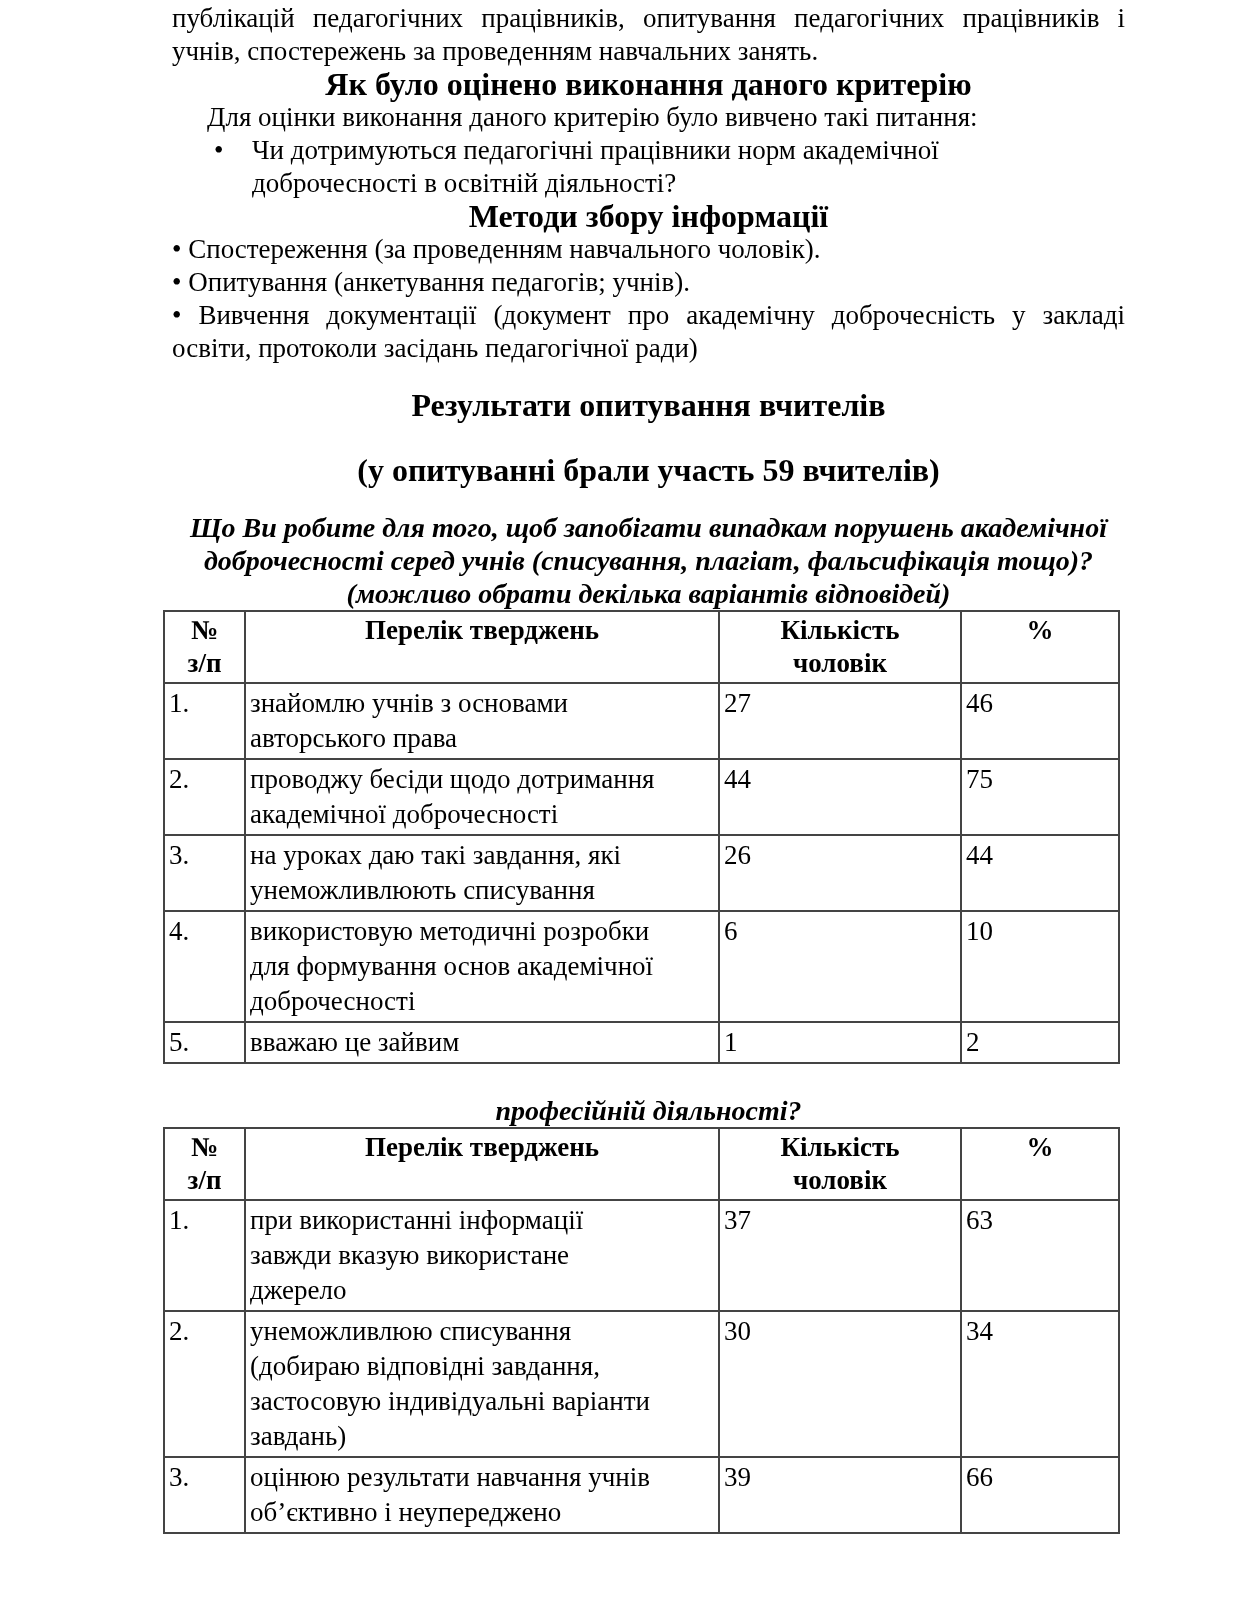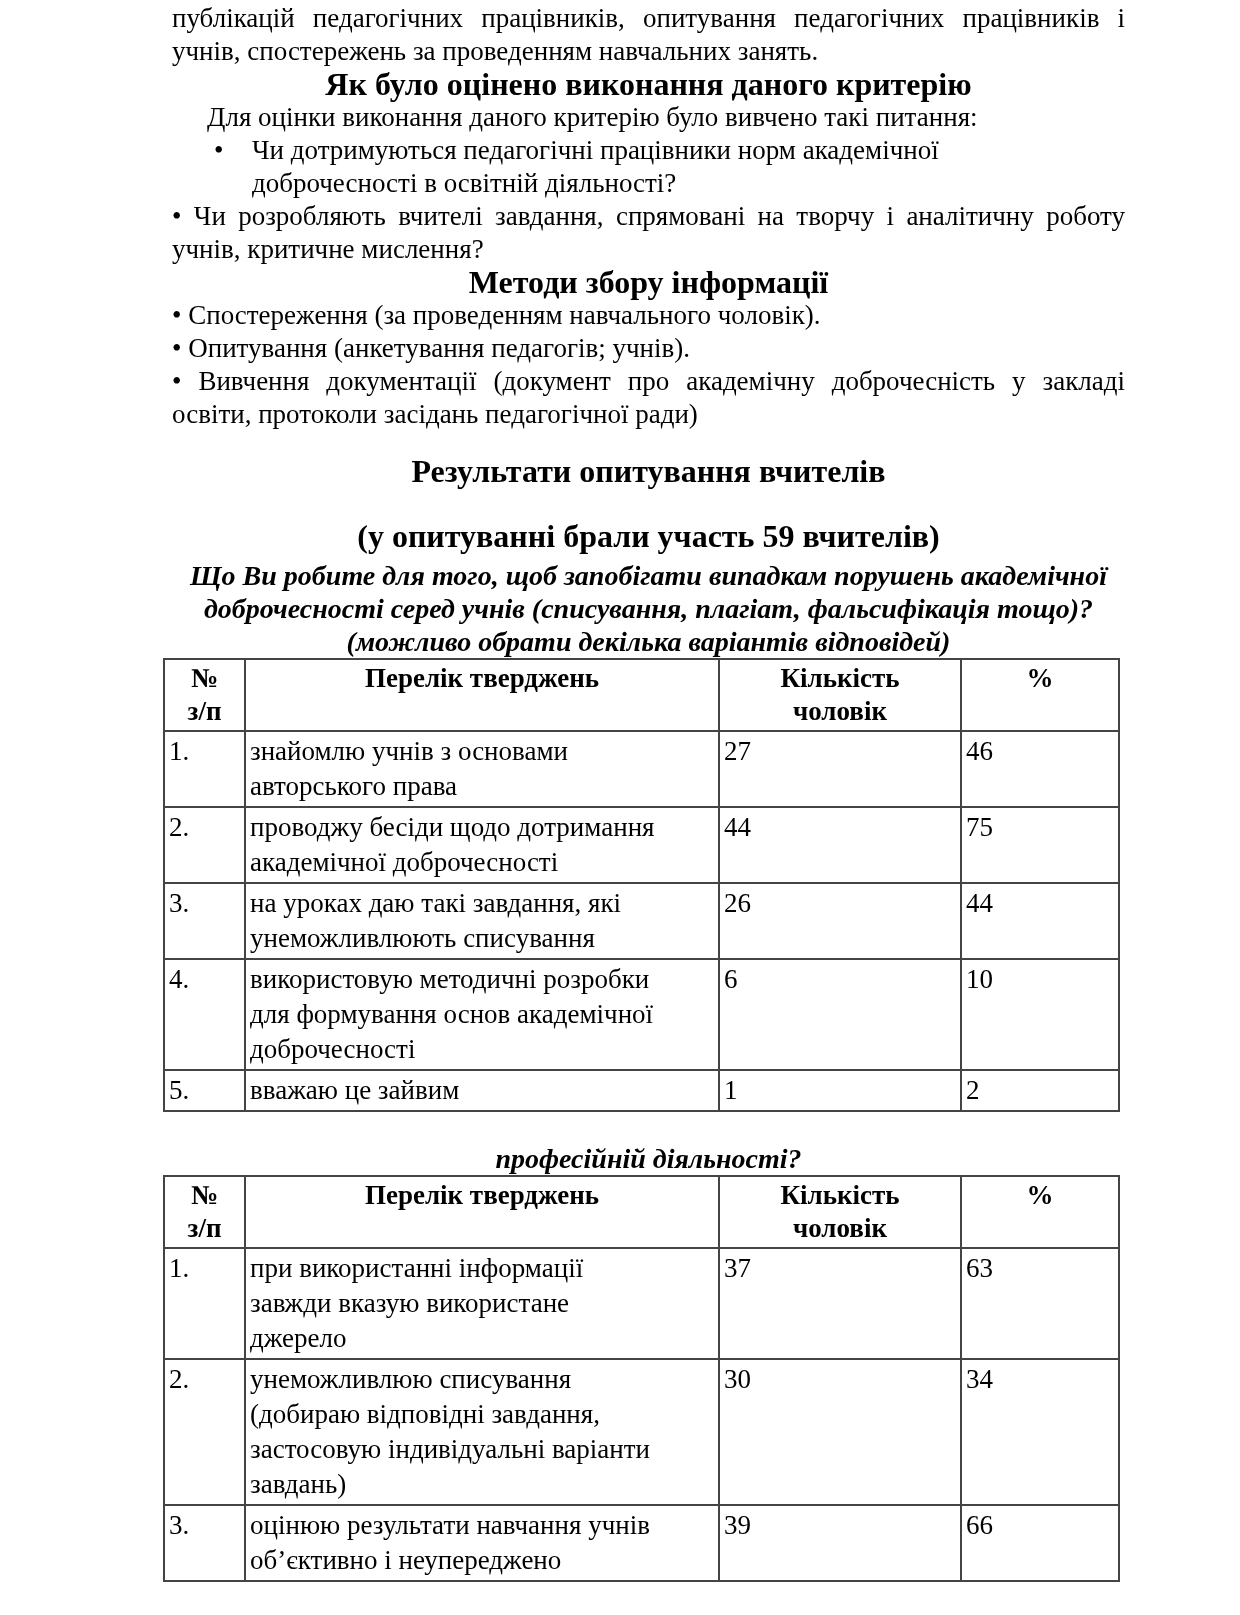--- a/index.html
+++ b/index.html
@@ -112,10 +112,6 @@
       </div>
   </div>
 
-  <div class="lines justify-lines">
-      <div>• Чи розробляють вчителі завдання, спрямовані на творчу і аналітичну роботу</div>
-      <div>учнів, критичне мислення?</div>
-    </div>
 
   <div class="center-bold">Методи збору інформації</div>
 

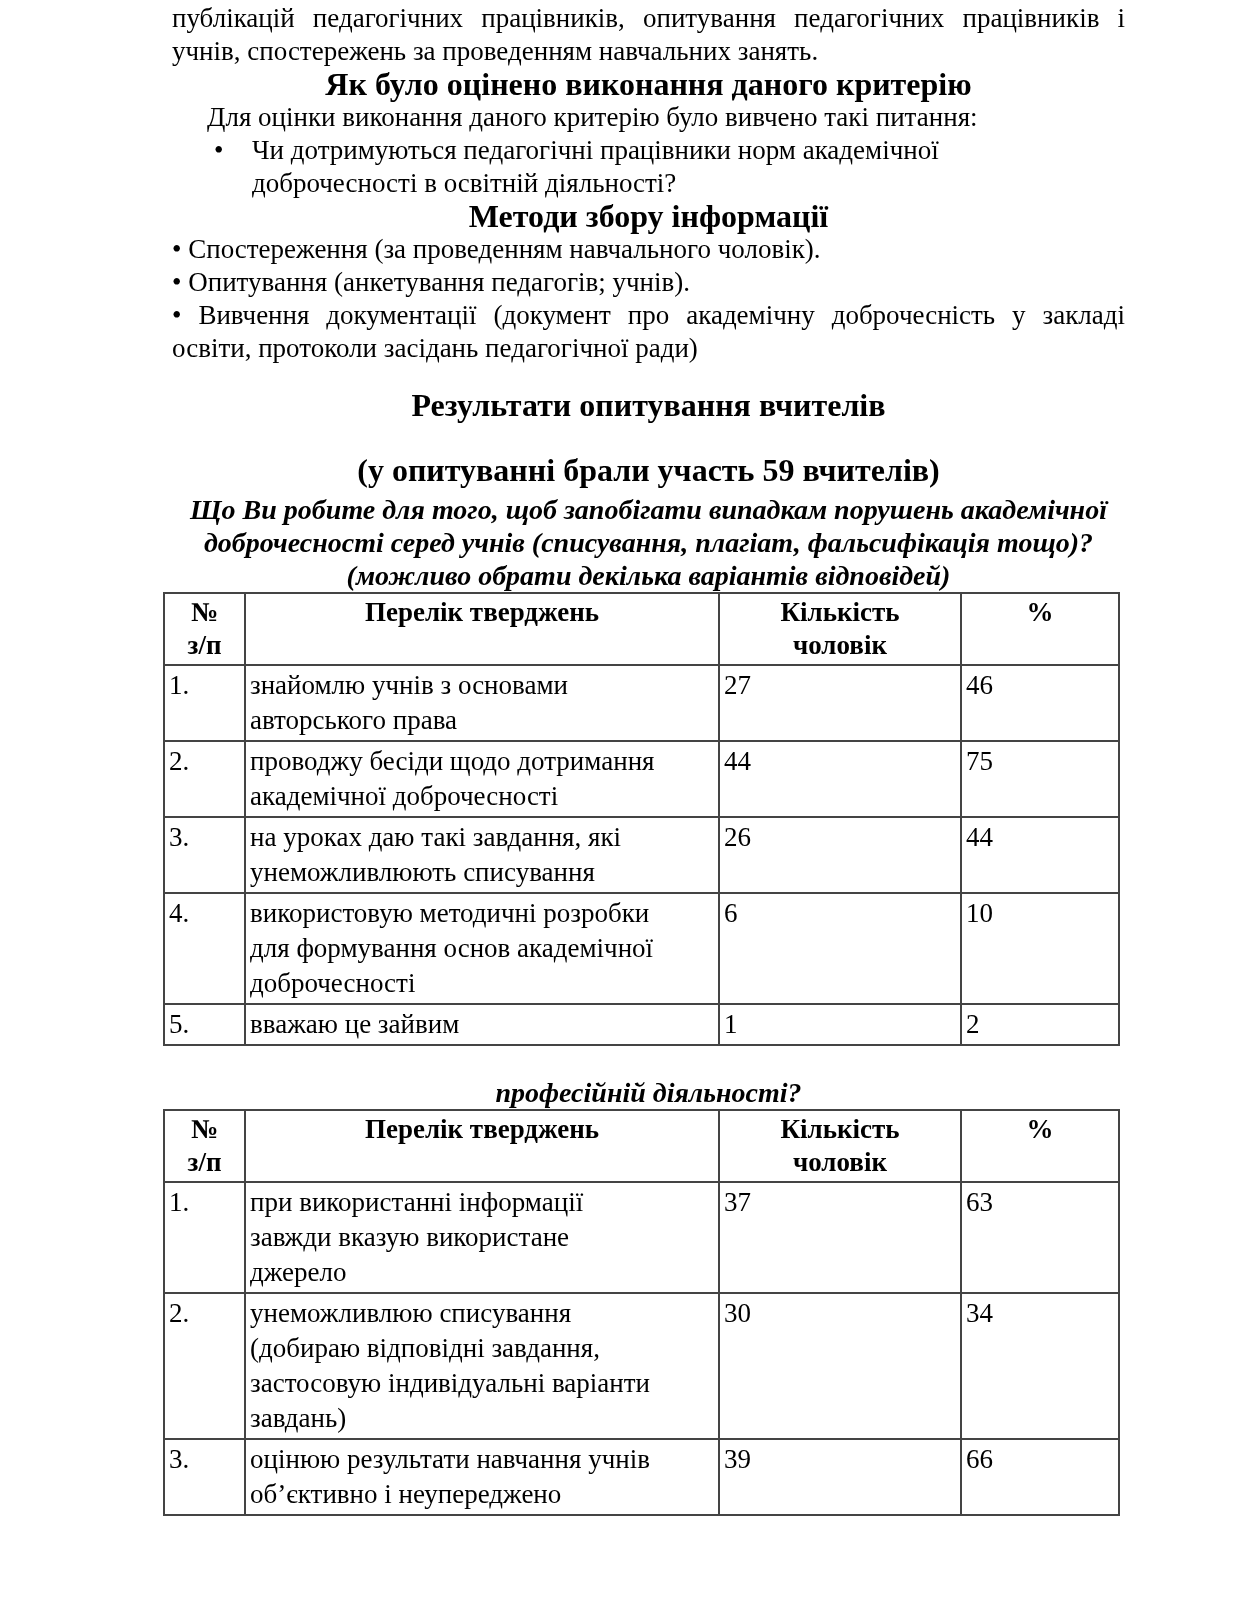--- a/index.html
+++ b/index.html
@@ -48,7 +48,7 @@
   .participants-heading { margin-top: 32px; }
 
   .survey-question {
-    margin-top: 6px;
+    margin-top: 24px;
     font-weight: bold;
     font-style: italic;
     text-align: center;

